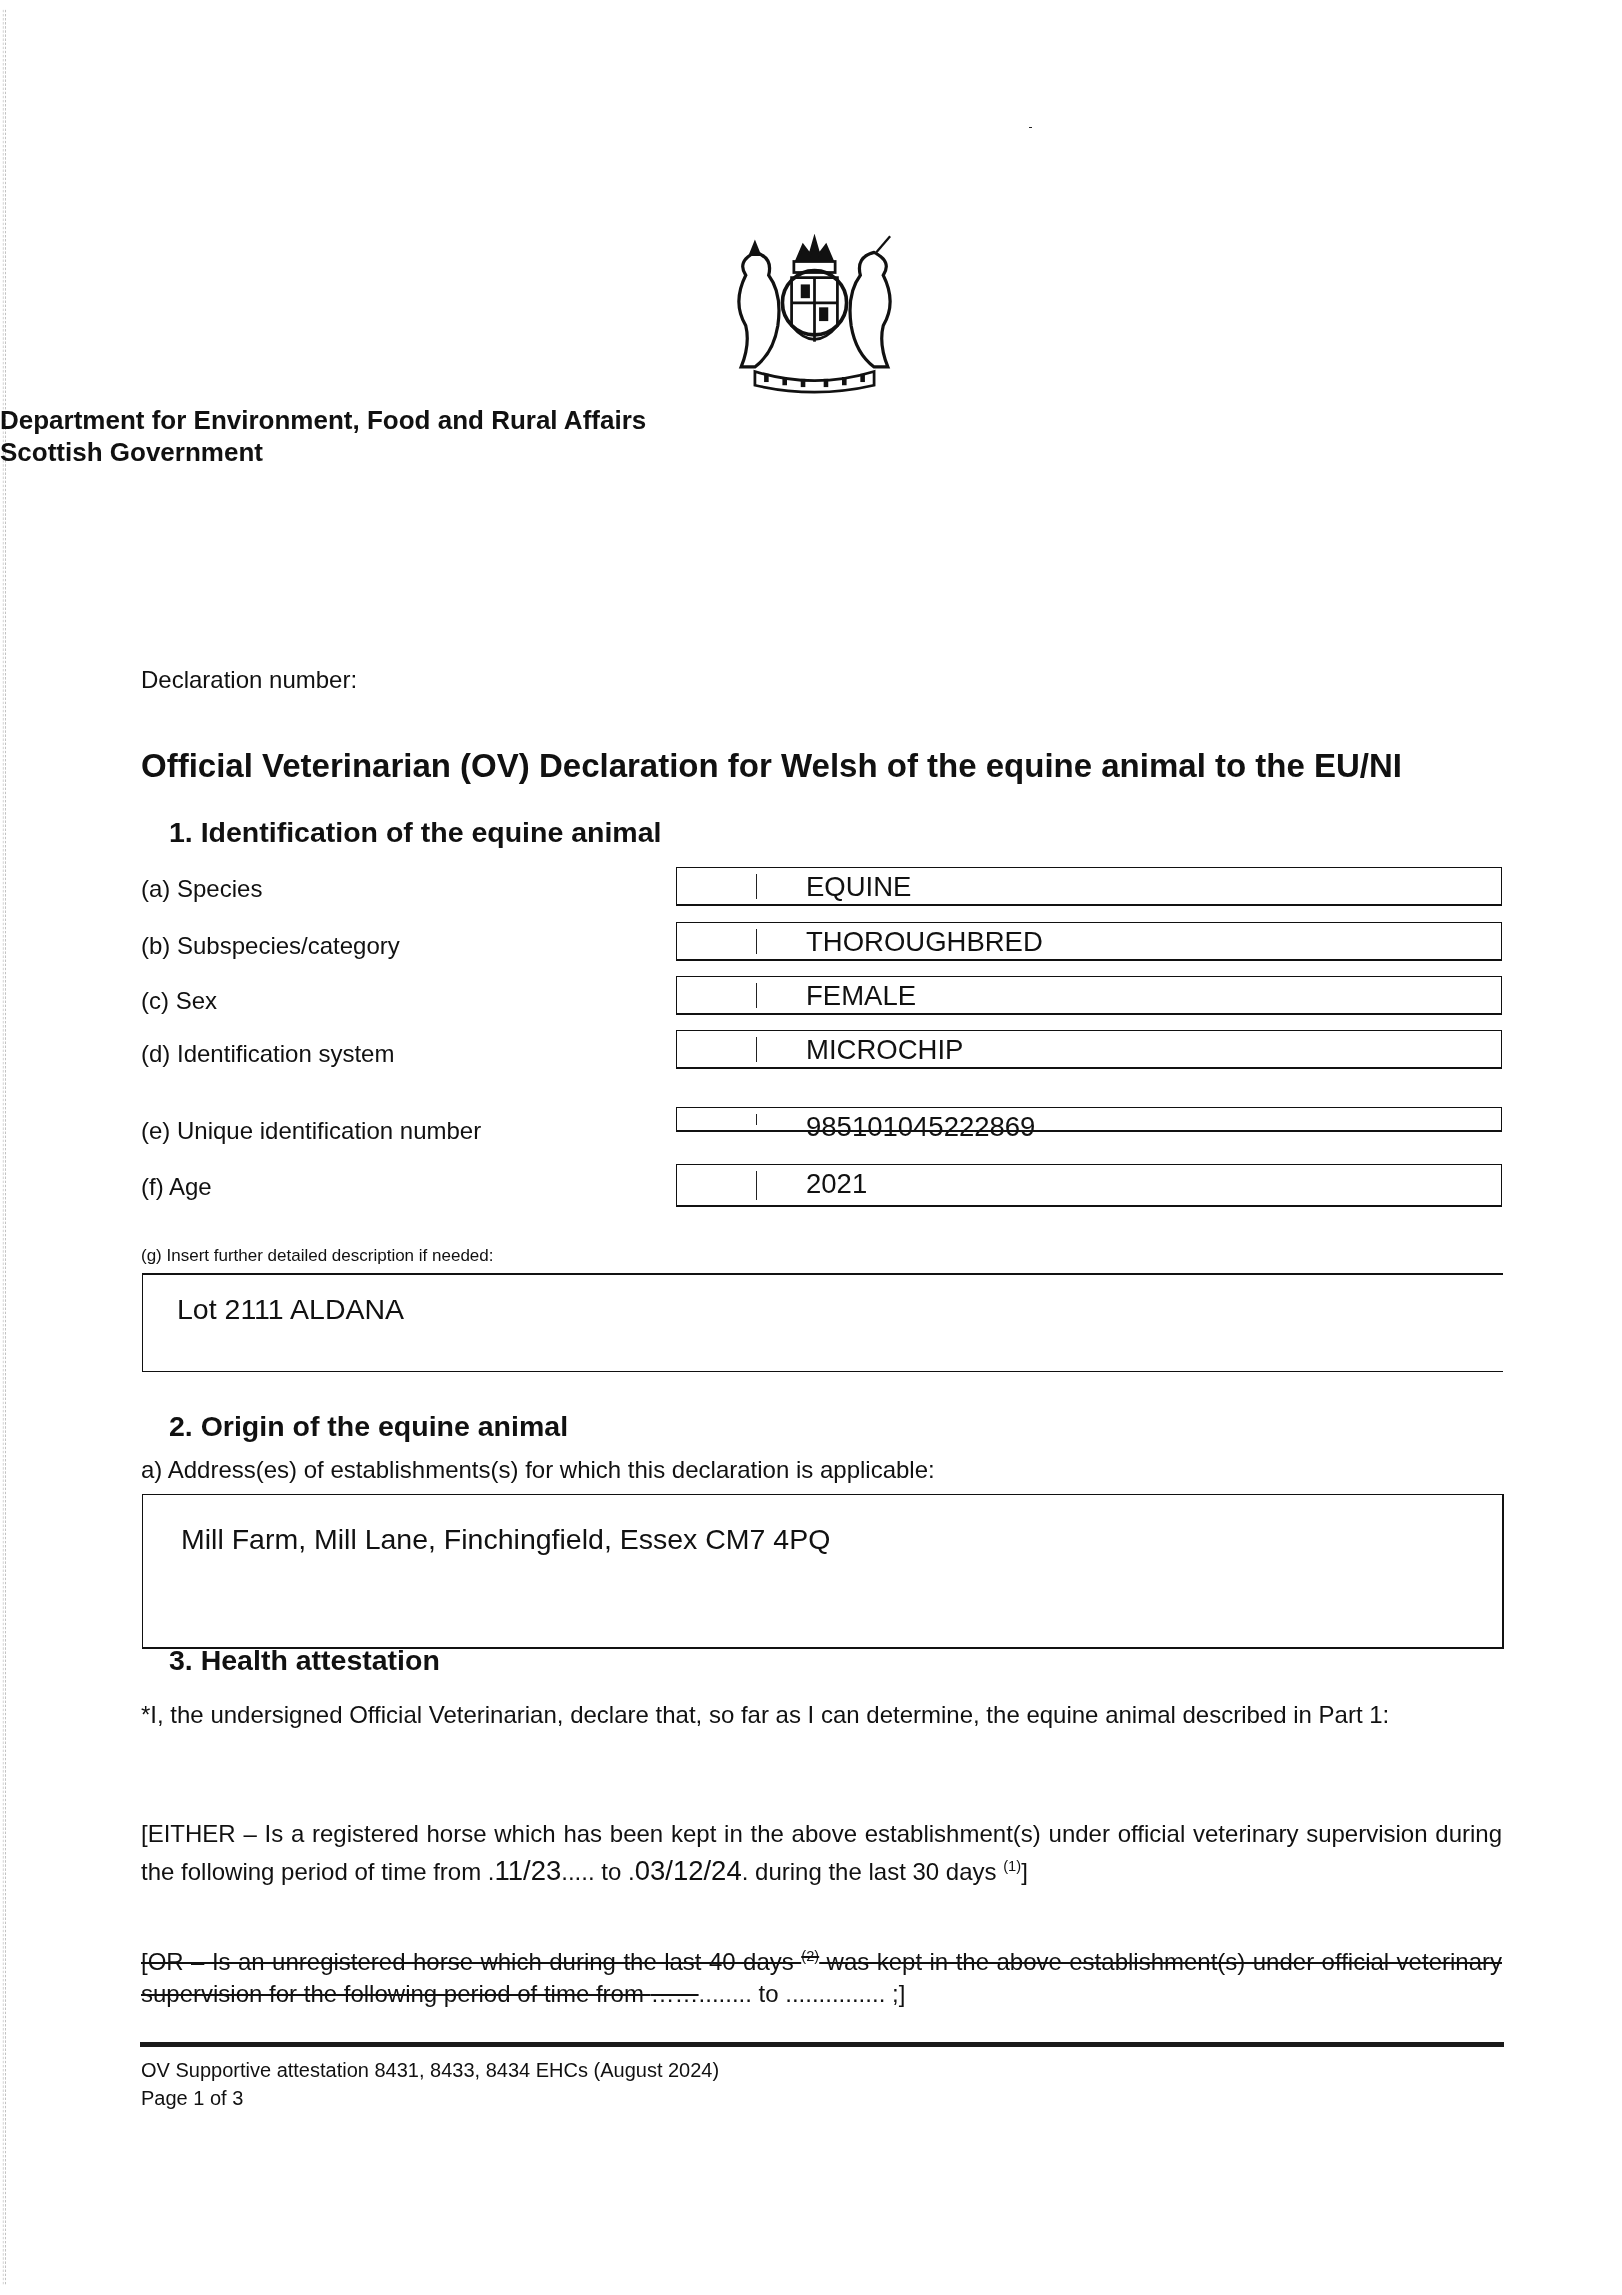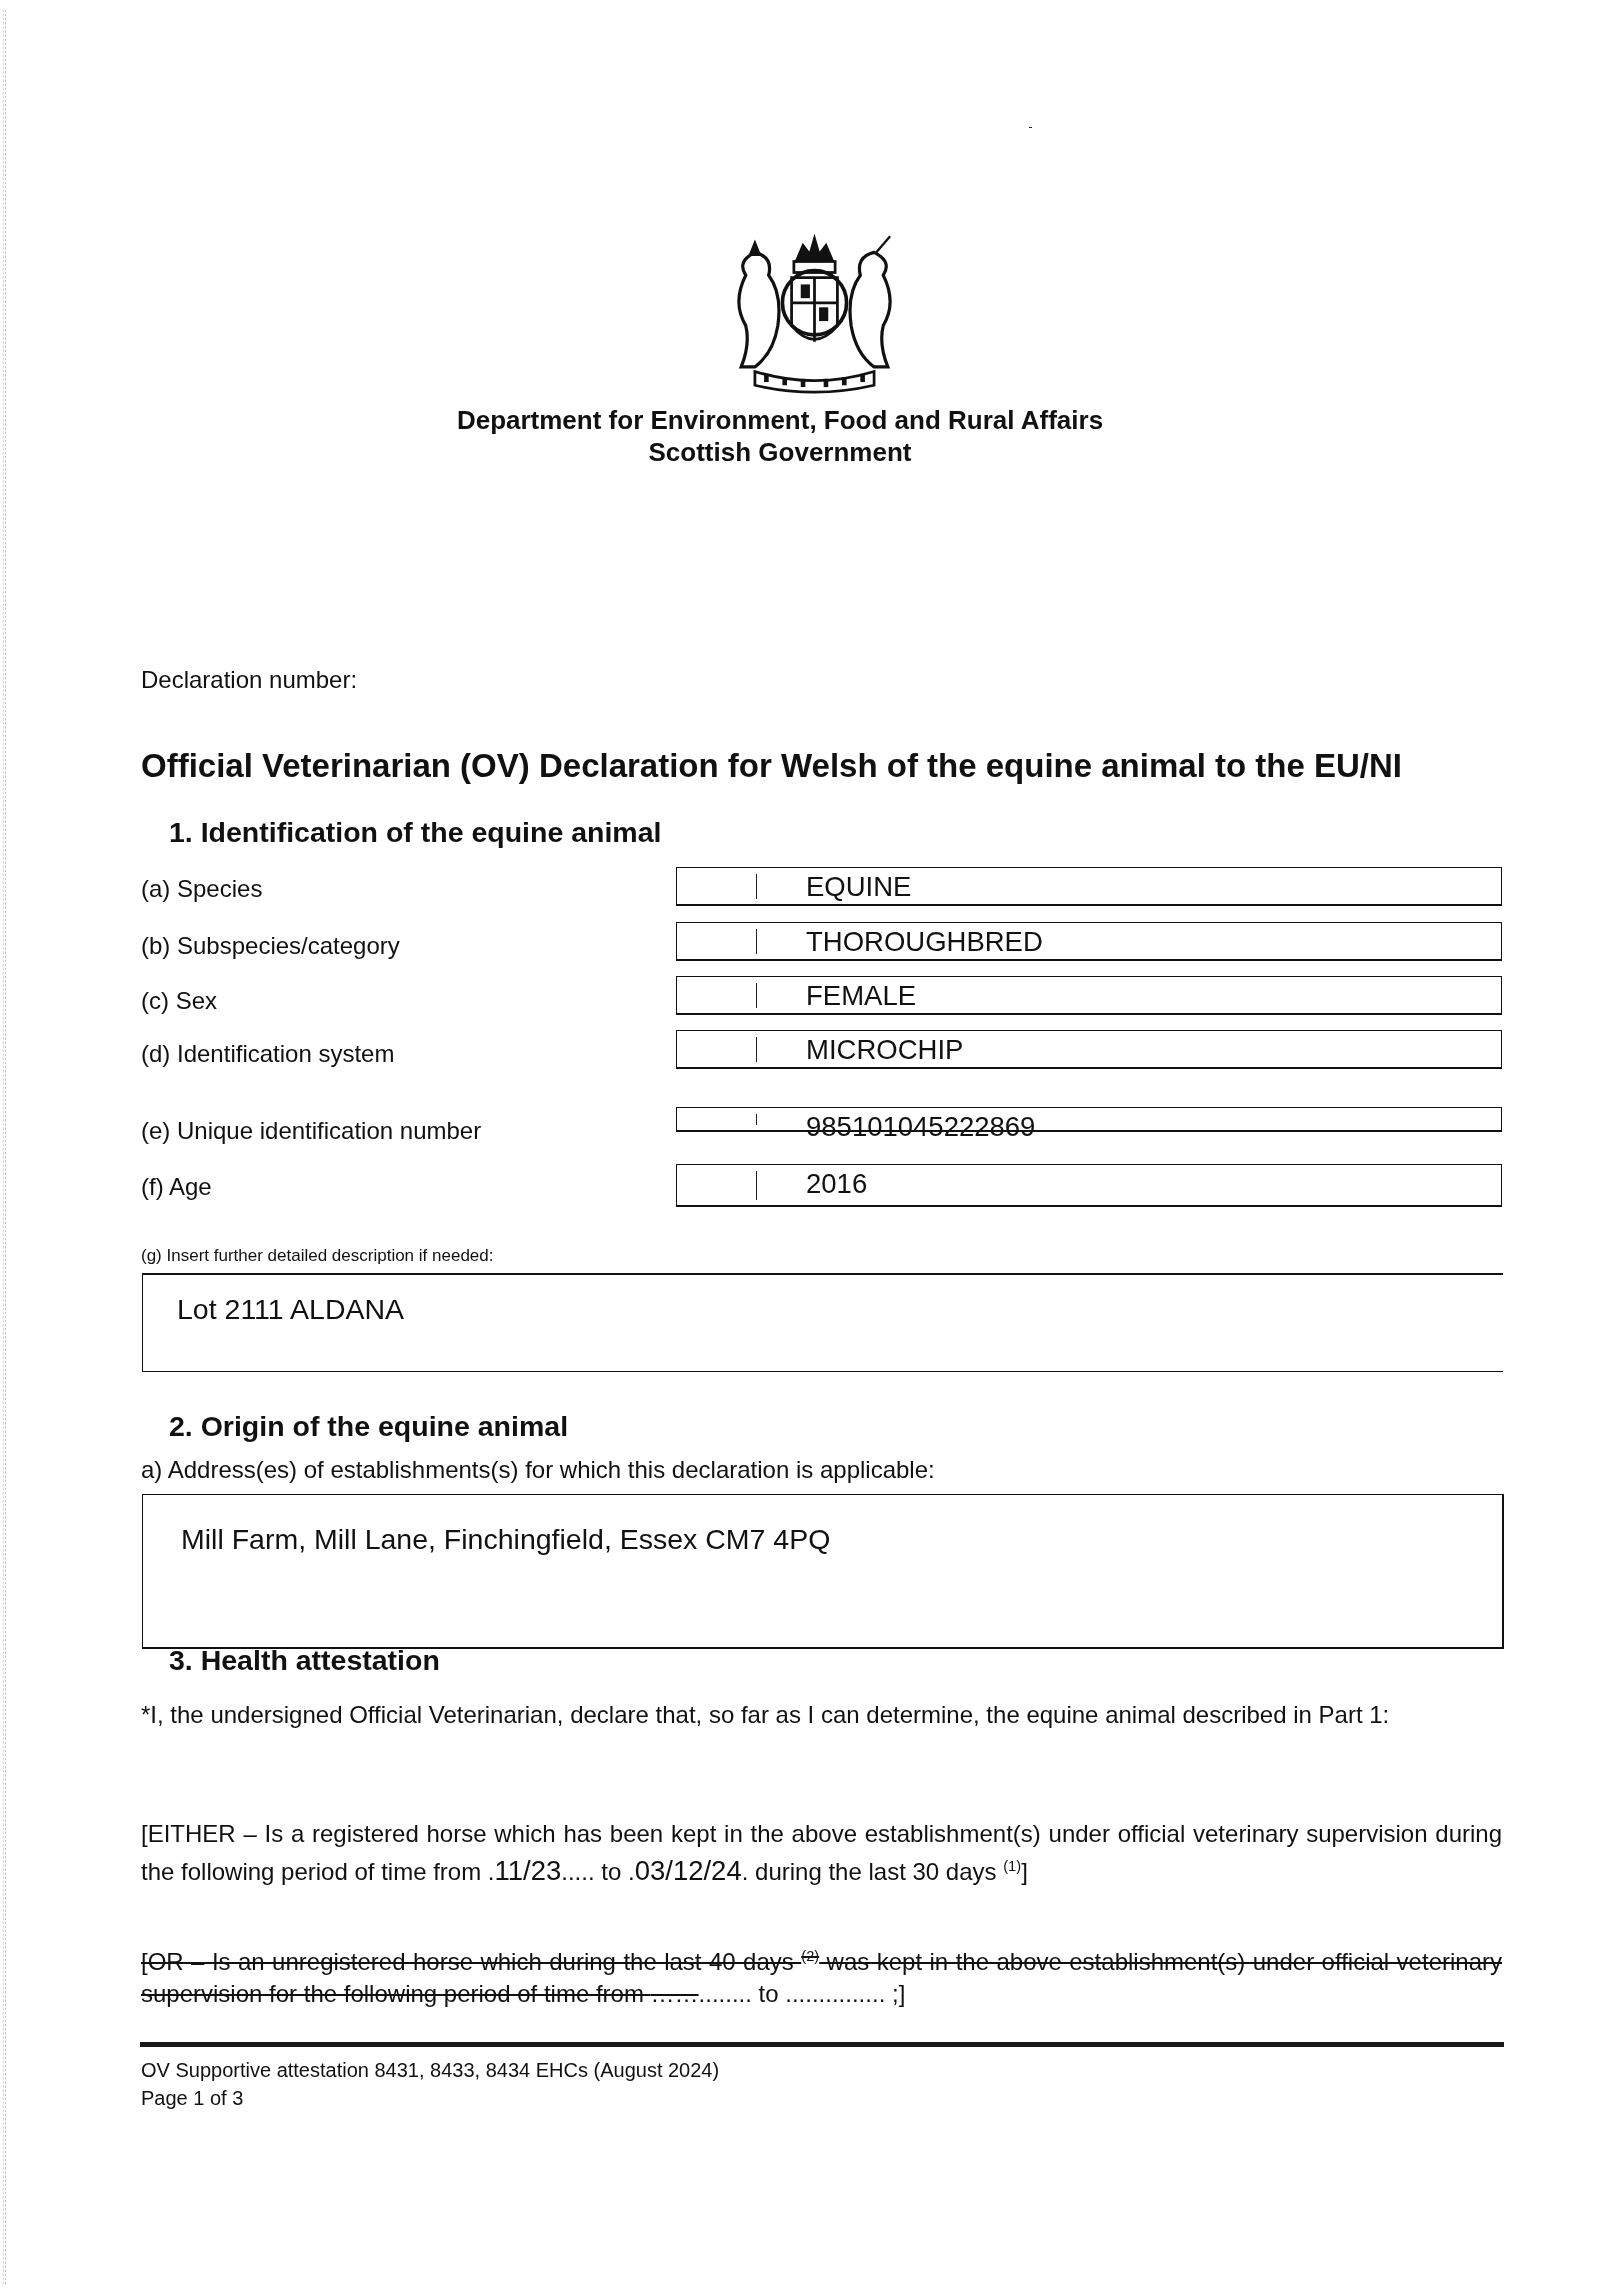--- a/index.html
+++ b/index.html
@@ -15,7 +15,7 @@
     .speck { position: absolute; left: 1029px; top: 127px; width: 2.8px; height: 1.4px; background: #222; }
 
     .crest { position: absolute; left: 718px; top: 234px; width: 193px; height: 165px; }
-    .org-block { position: absolute; left: 0; width: 1560px; top: 404px; text-align: center; }
+    .org-block { position: absolute; left: 0; width: 1560px; top: 404px; }
     .org-line { font-weight: bold; font-size: 26px; line-height: 32px; }
 
     .decl-number { position: absolute; left: 141px; top: 666px; font-size: 24px; }

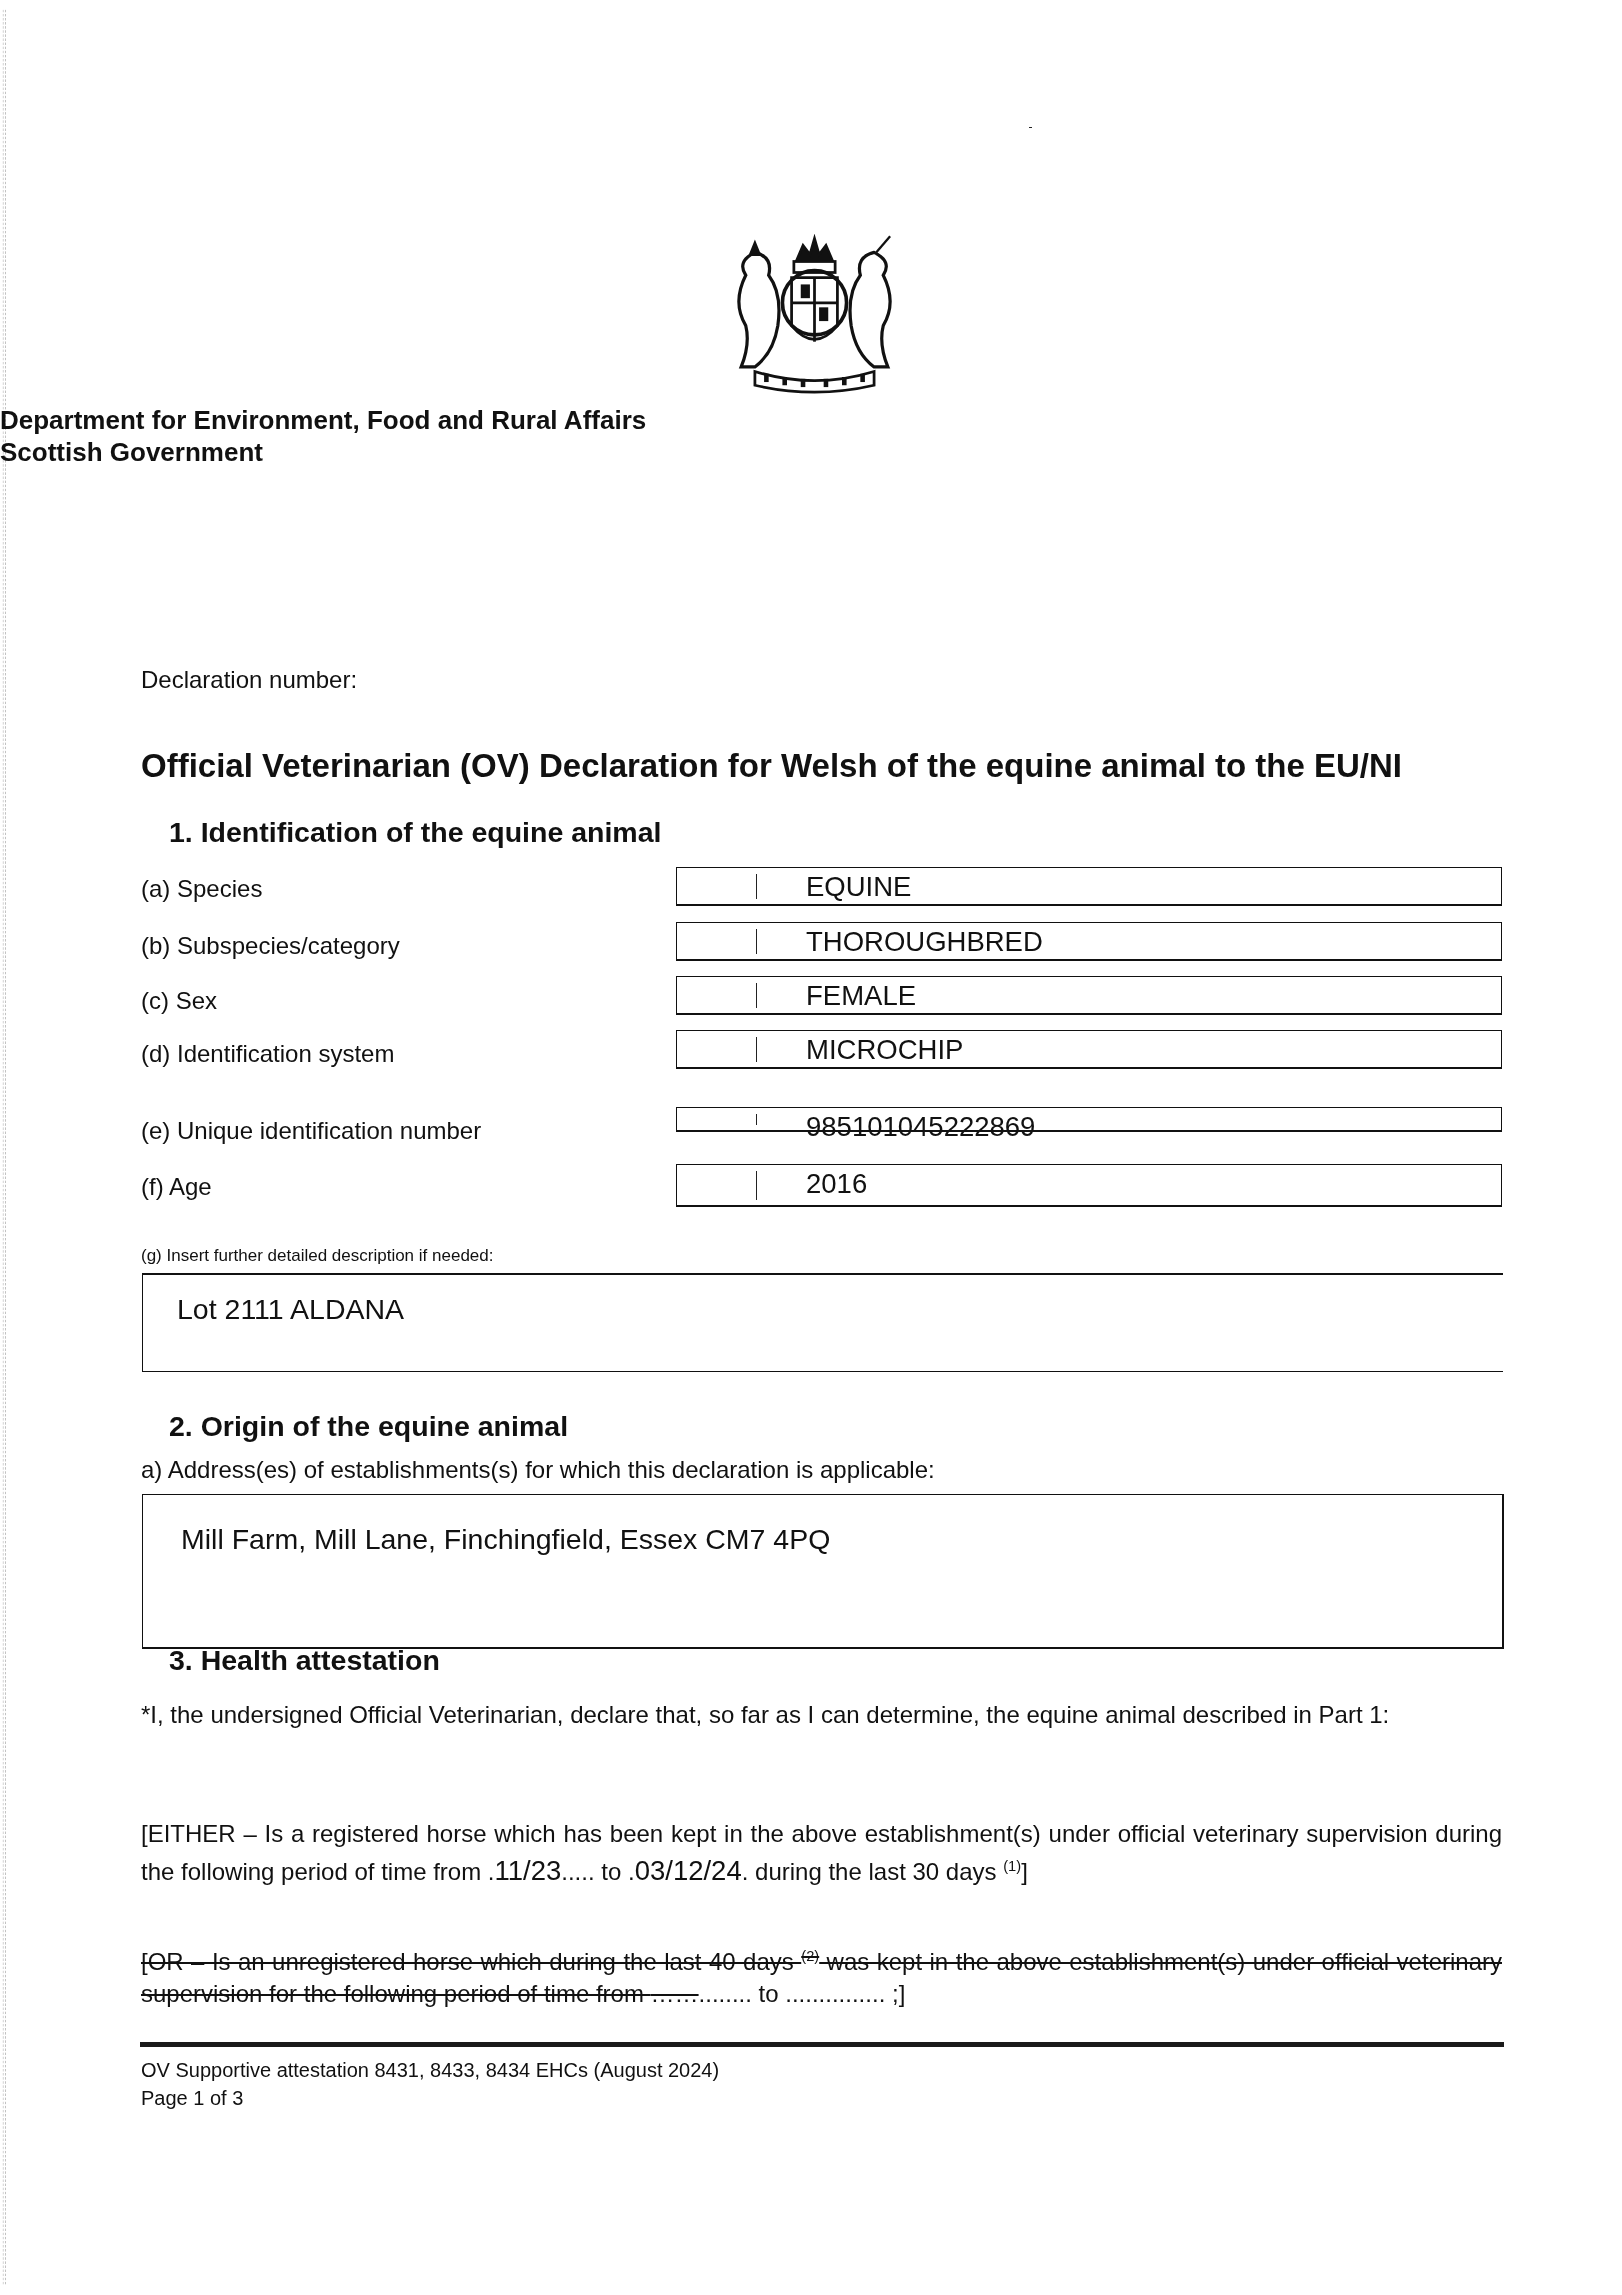--- a/index.html
+++ b/index.html
@@ -145,7 +145,7 @@
   <div class="field-label" style="top:9.2px;">(f) Age</div>
   <div class="field-box" style="height:43px;">
     <div class="divider"></div>
-    <div class="value">2016</div>
+    <div class="value">2021</div>
   </div>
 </div>
 

